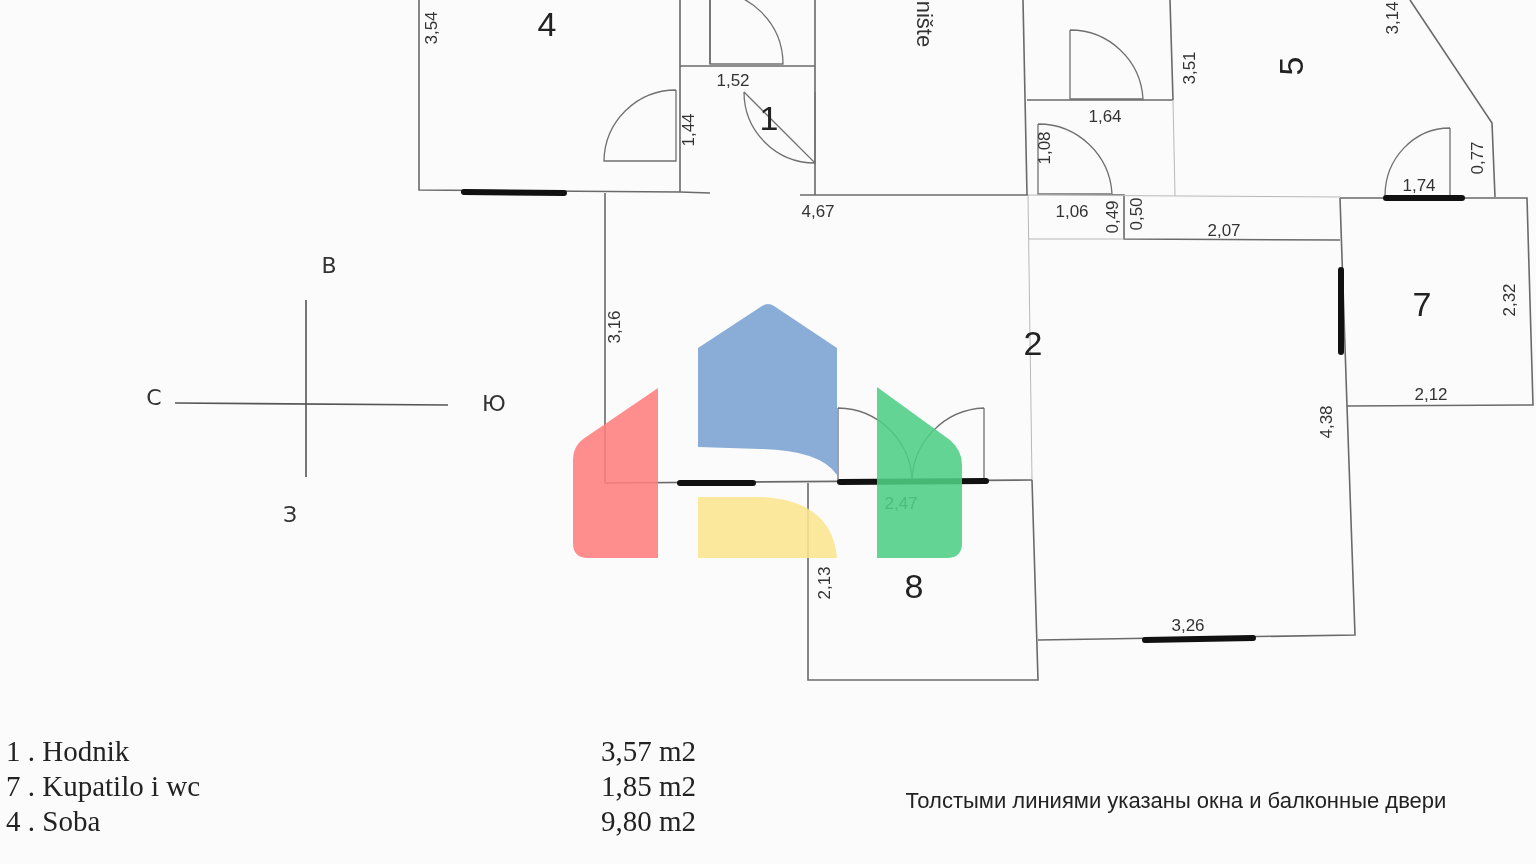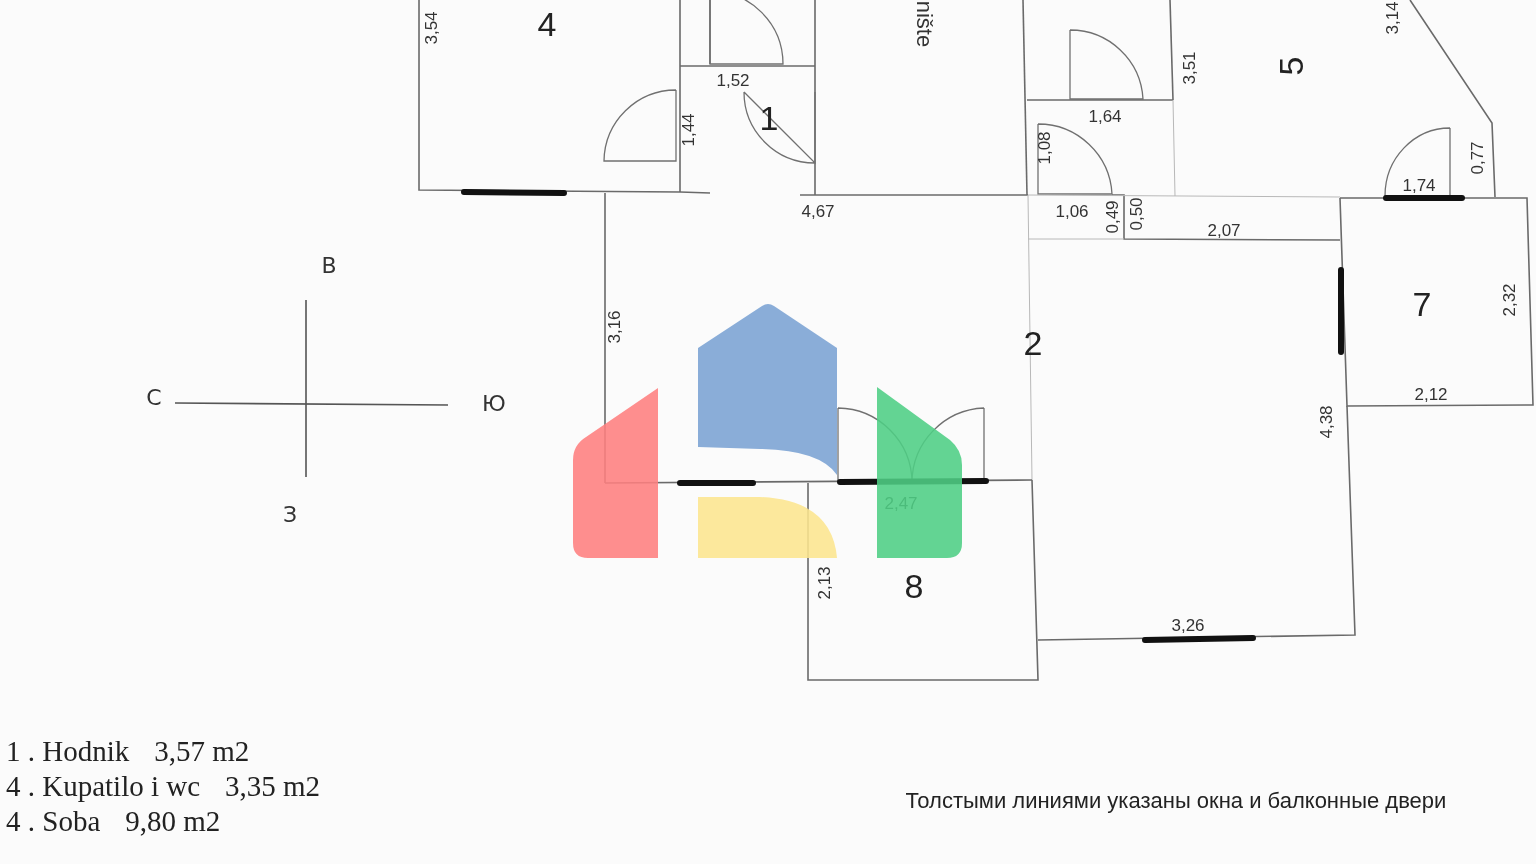--- a/index.html
+++ b/index.html
@@ -22,7 +22,7 @@
     position: absolute; left: 6px; top: 734px; width: 690px;
     font-family: "Liberation Serif", serif; font-size: 29px; color: #222; line-height: 35px;
   }
-  .legend-row { display: flex; }
+  .legend-row { display: flex; justify-content: space-between; }
   .legend-area { width: 120px; text-align: right; }
 </style>
 </head>

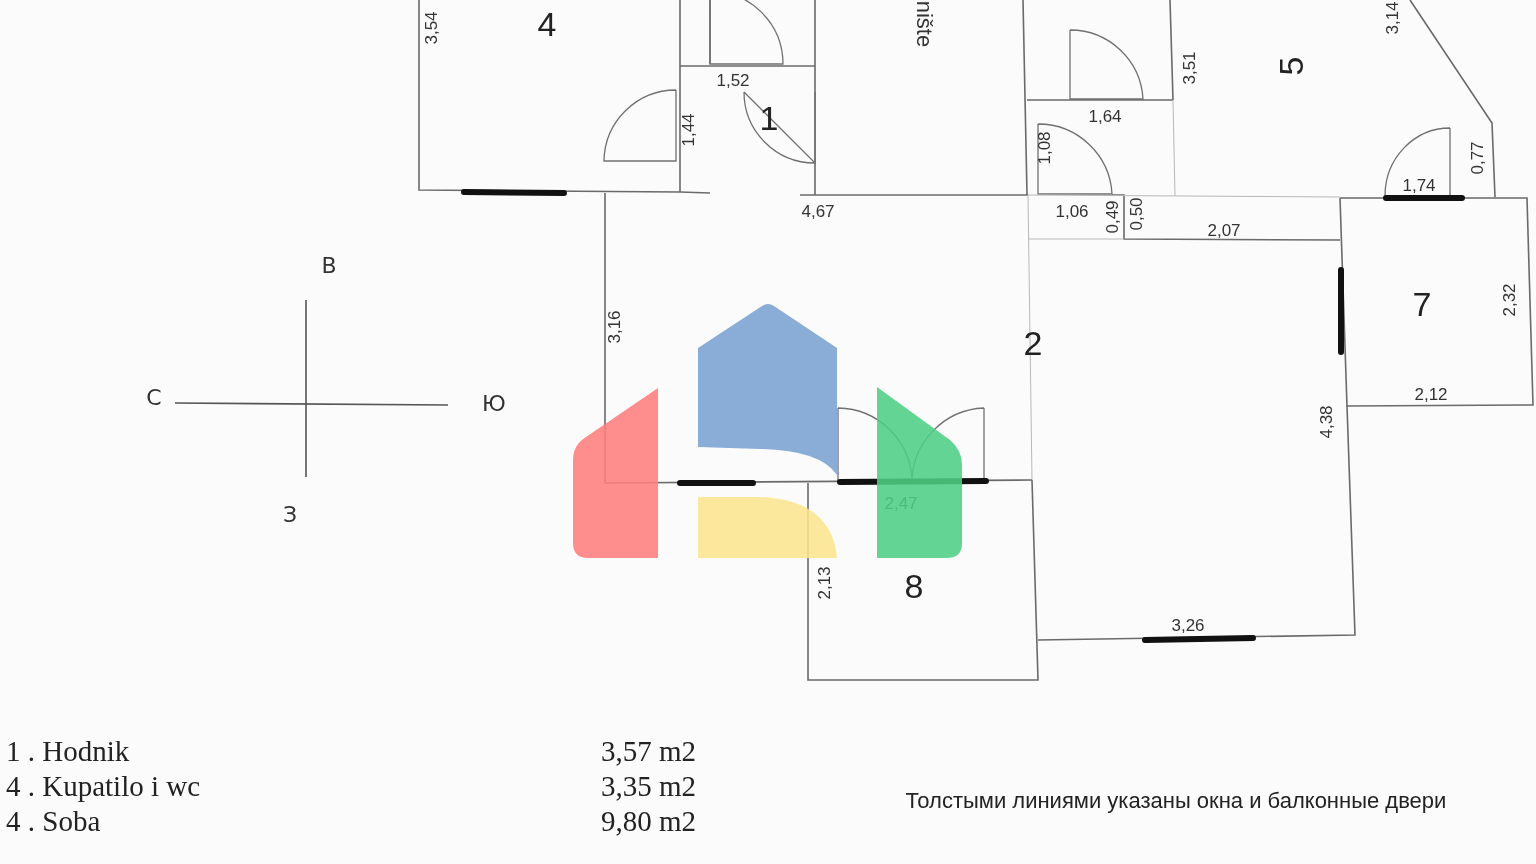--- a/index.html
+++ b/index.html
@@ -150,7 +150,7 @@
     <span class="legend-area">3,57 m2</span>
   </div>
   <div class="legend-row">
-    <span>4 . Kupatilo i wc</span>
+    <span>7 . Kupatilo i wc</span>
     <span class="legend-area">3,35 m2</span>
   </div>
   <div class="legend-row">

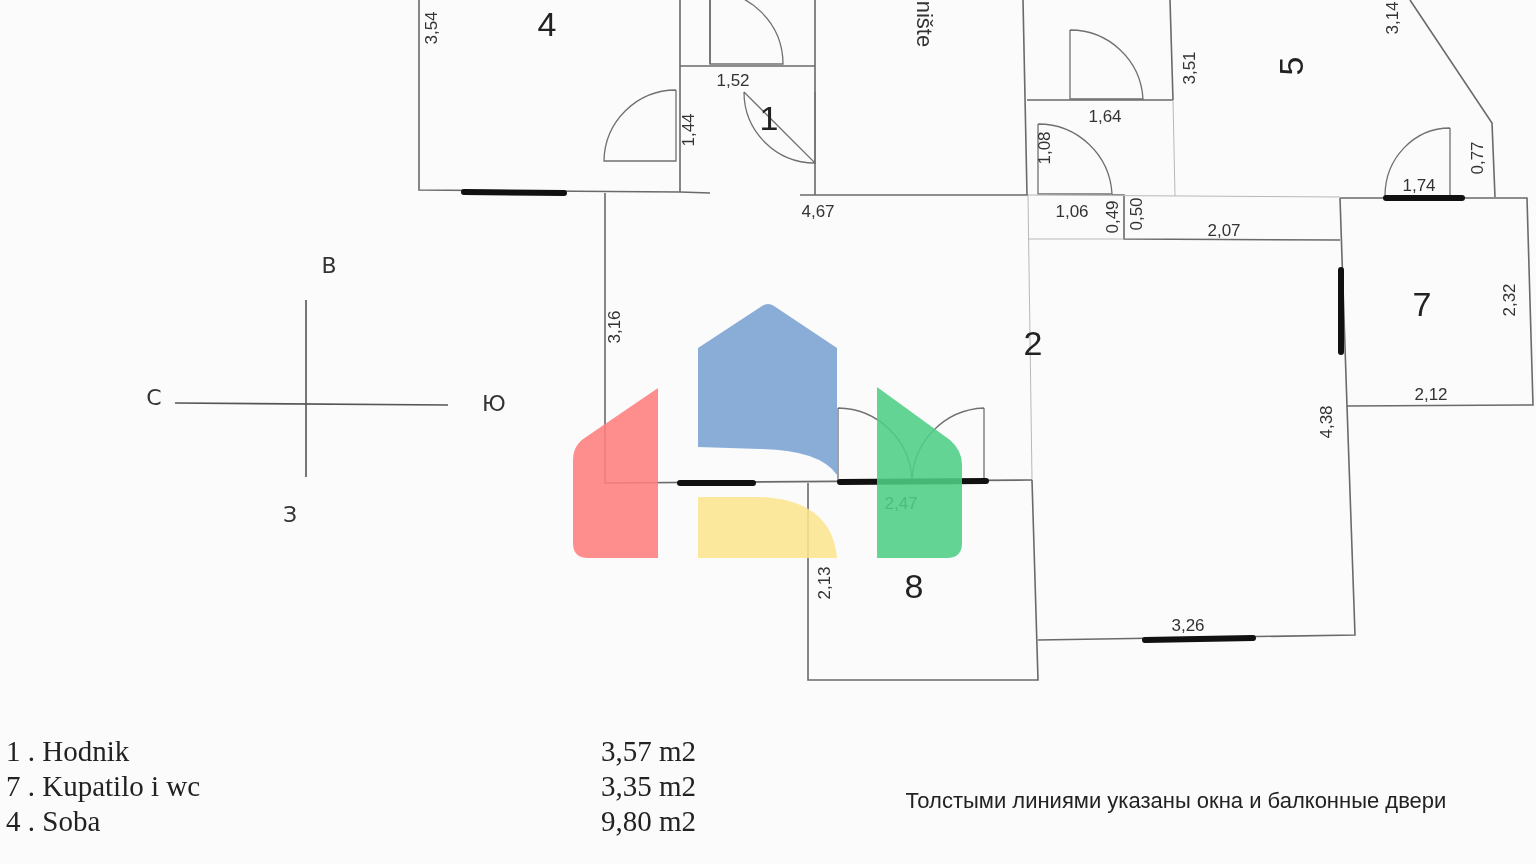--- a/index.html
+++ b/index.html
@@ -151,7 +151,7 @@
   </div>
   <div class="legend-row">
     <span>7 . Kupatilo i wc</span>
-    <span class="legend-area">3,35 m2</span>
+    <span class="legend-area">1,85 m2</span>
   </div>
   <div class="legend-row">
     <span>4 . Soba</span>

